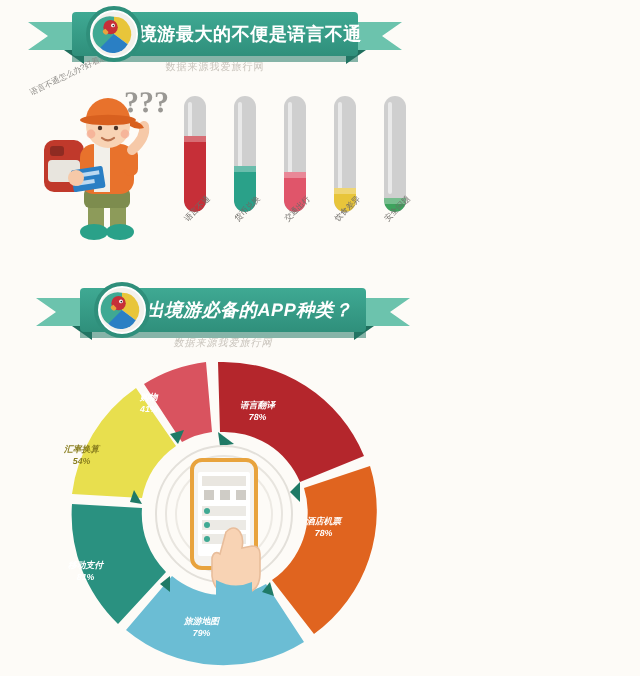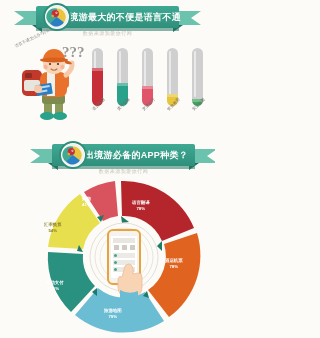--- a/index.html
+++ b/index.html
@@ -75,7 +75,7 @@
   }
 
   
-  .sec2{position:absolute;left:16px;top:138px;width:215px;height:200px;}
+  .sec2{position:absolute;left:4px;top:138px;width:215px;height:200px;font-style:italic;}
   .donut{position:absolute;left:18px;top:38px;width:180px;height:162px;}
   .donut svg{display:block;}
   .seg-label{

